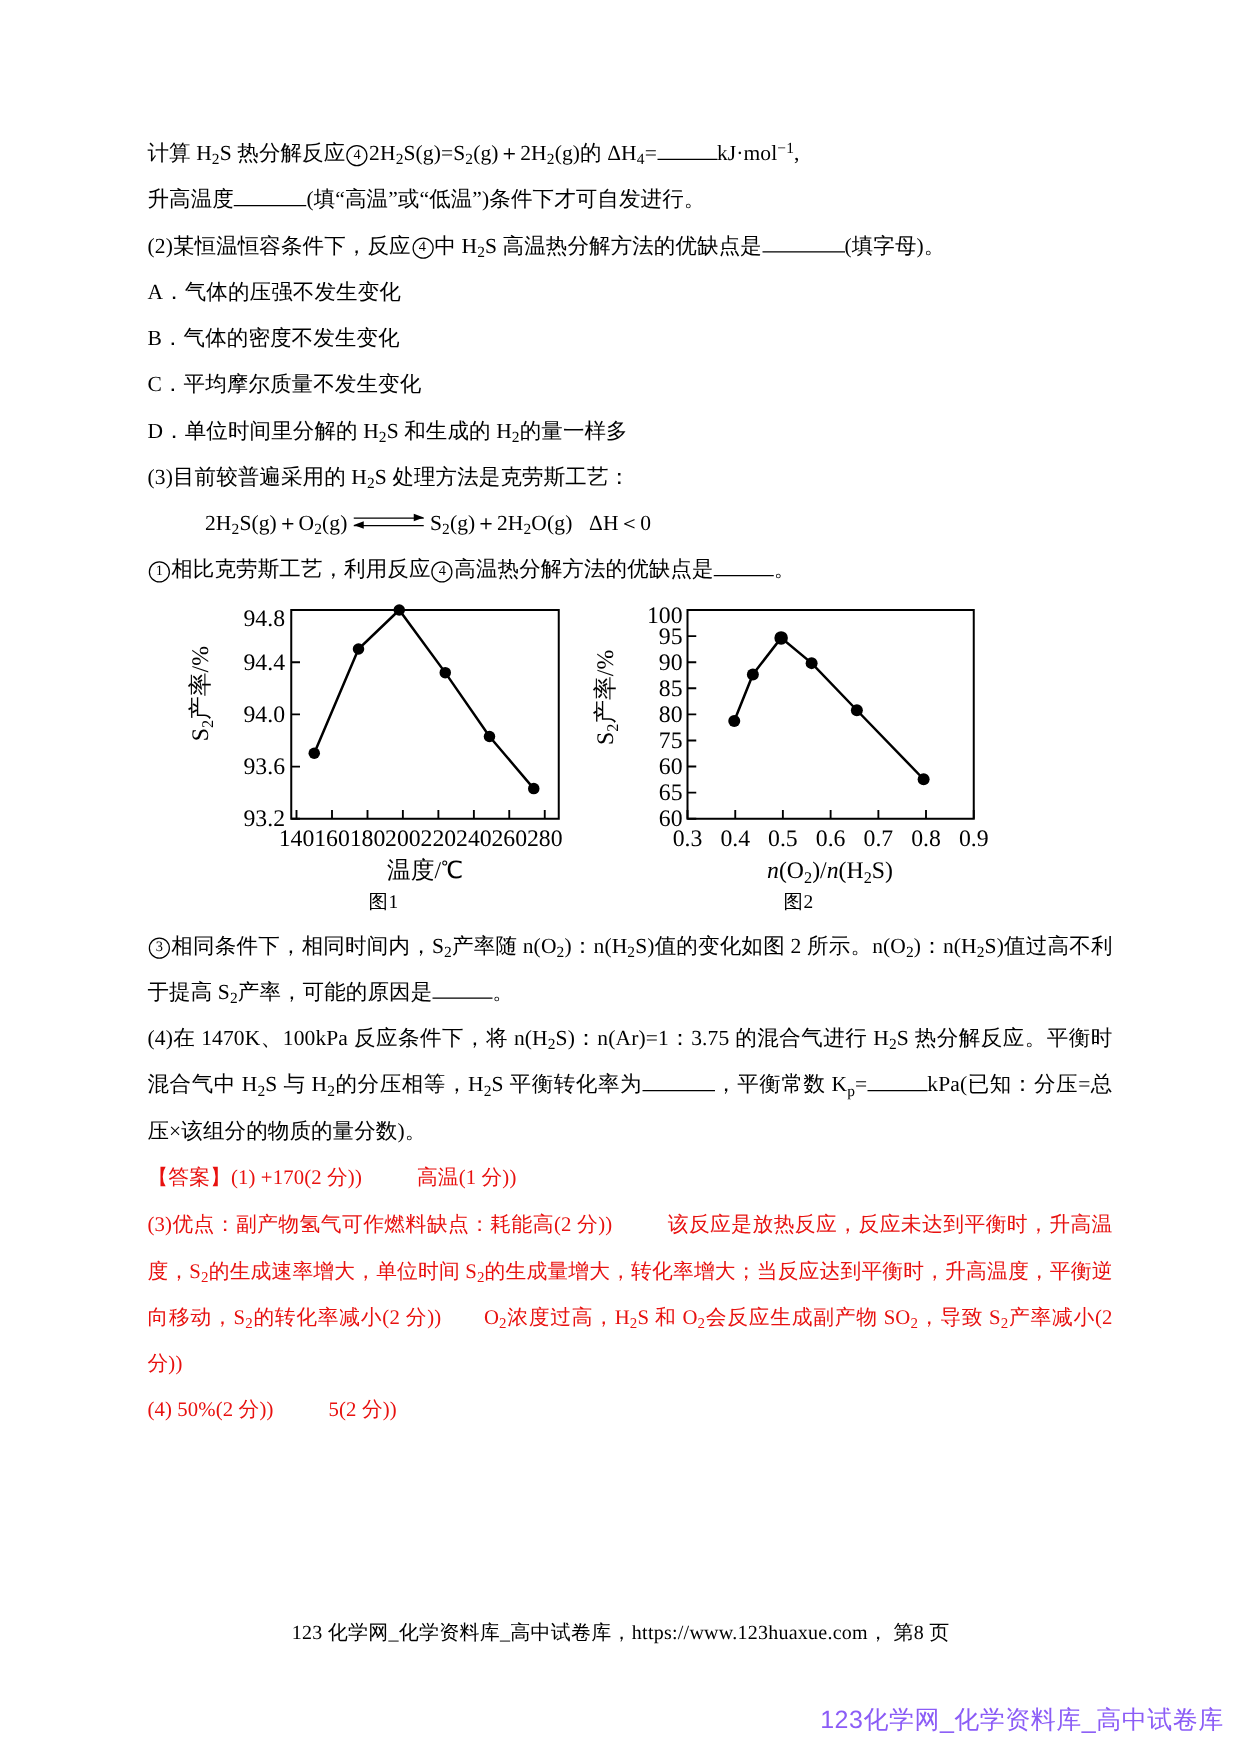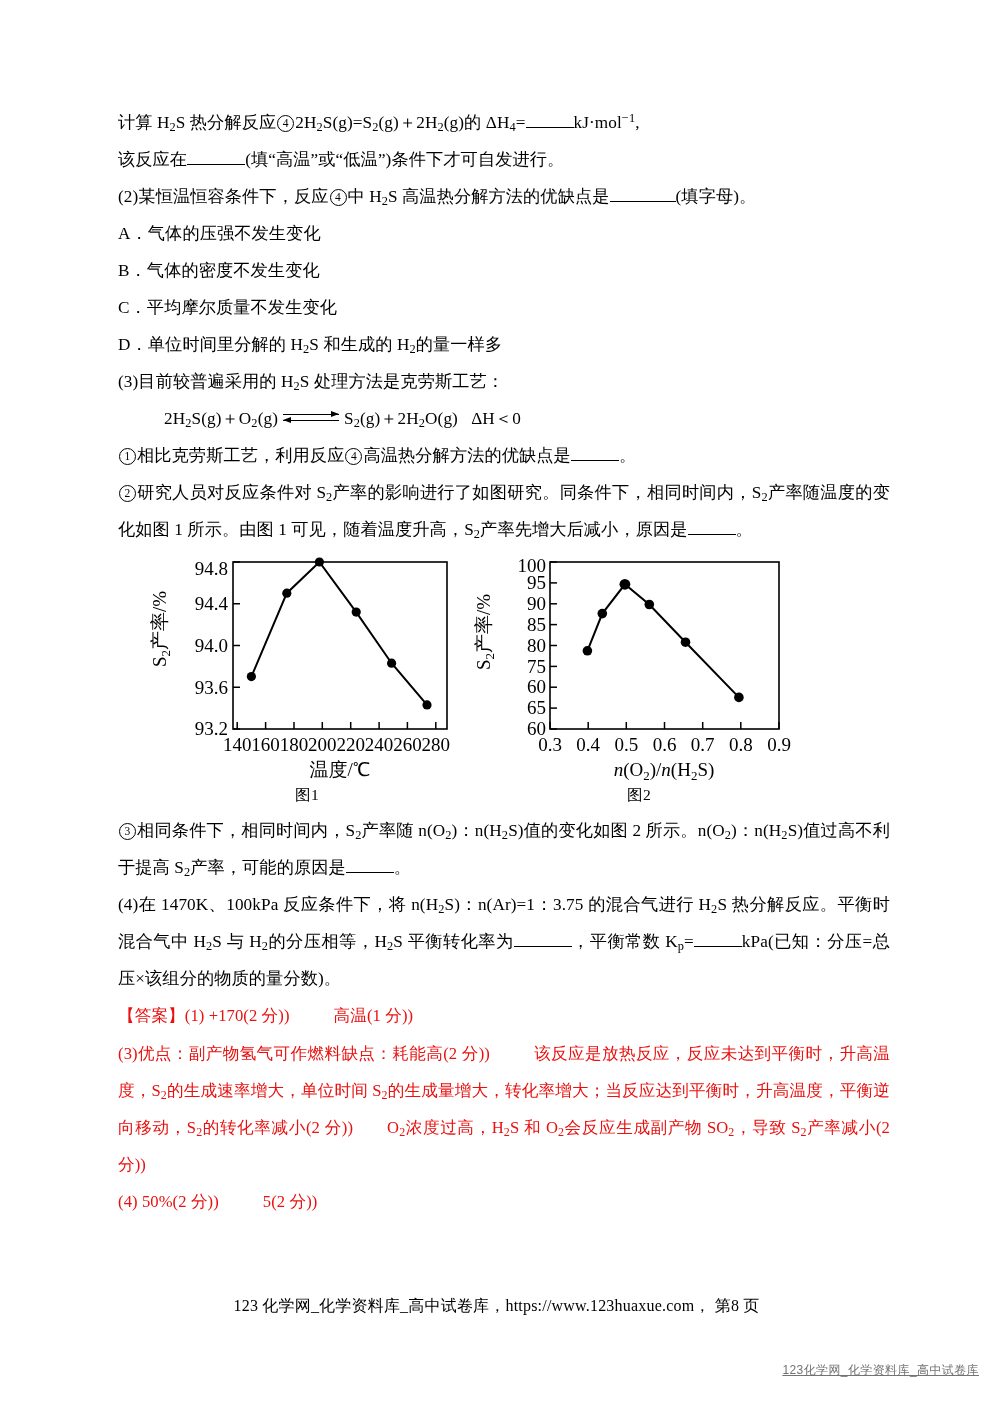--- a/index.html
+++ b/index.html
@@ -185,7 +185,7 @@
     </div>
 
     <div class="line">
-      <span>该反应在</span><span class="blank b6"></span><span>(填“高温”或“低温”)条件下才可自发进行。</span>
+      <span>升高温度</span><span class="blank b6"></span><span>(填“高温”或“低温”)条件下才可自发进行。</span>
     </div>
 
     <div class="line">

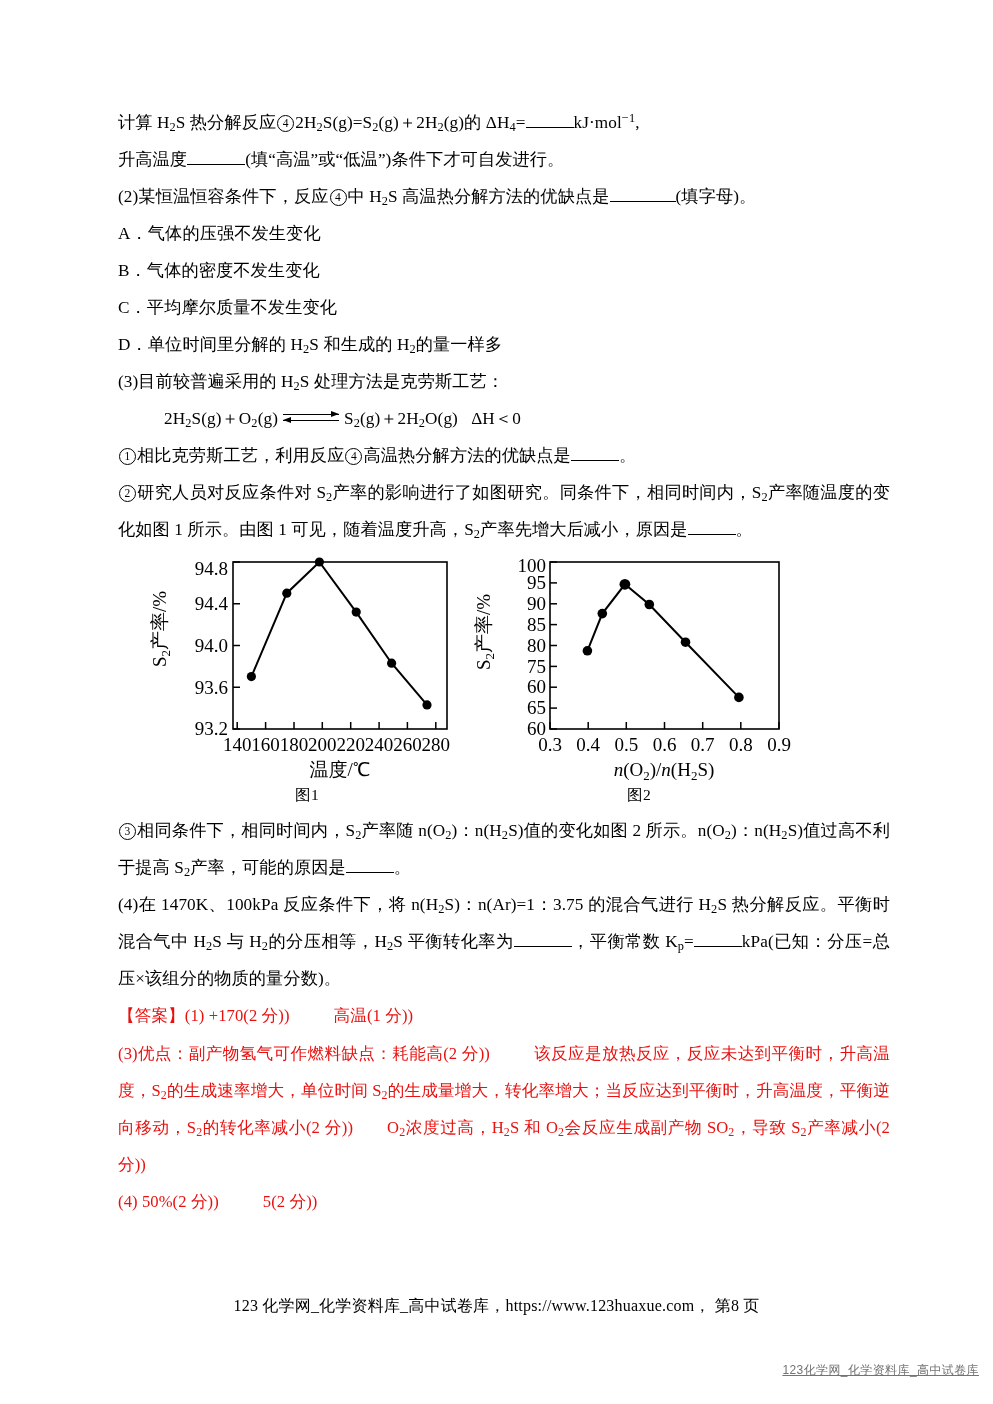--- a/index.html
+++ b/index.html
@@ -217,9 +217,6 @@
       <span class="circnum">1</span><span>相比克劳斯工艺，利用反应</span><span class="circnum">4</span><span>高温热分解方法的优缺点是</span><span class="blank b5"></span><span>。</span>
     </div>
 
-    <div class="para">
-      <span class="circnum">2</span><span>研究人员对反应条件对 S</span><sub>2</sub><span>产率的影响进行了如图研究。同条件下，相同时间内，S</span><sub>2</sub><span>产率随温度的变化如图 1 所示。由图 1 可见，随着温度升高，S</span><sub>2</sub><span>产率先增大后减小，原因是</span><span class="blank b5"></span><span>。</span>
-    </div>
 
     <div class="charts">
 

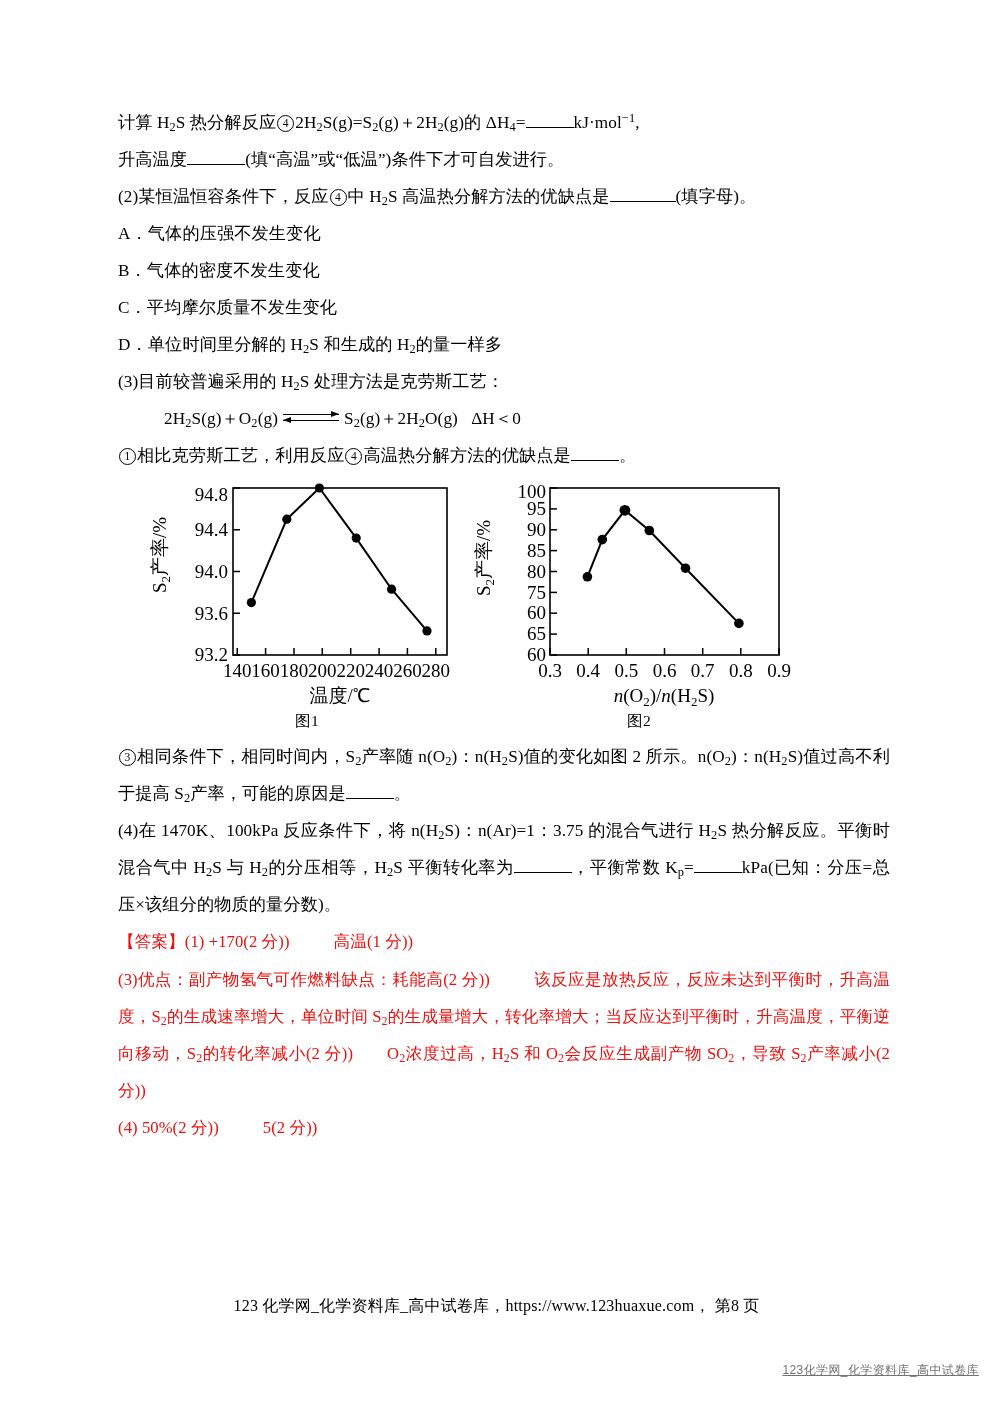--- a/index.html
+++ b/index.html
@@ -166,11 +166,10 @@
     position: absolute;
     right: 14px;
     top: 1362px;
-    font-size: 12px;
-    color: #737373;
+    font-size: 20px;
+    color: #8b5cf6;
     letter-spacing: 0.4px;
     font-family: "Liberation Sans", sans-serif;
-    text-decoration: underline;
   }
 </style>
 </head>

